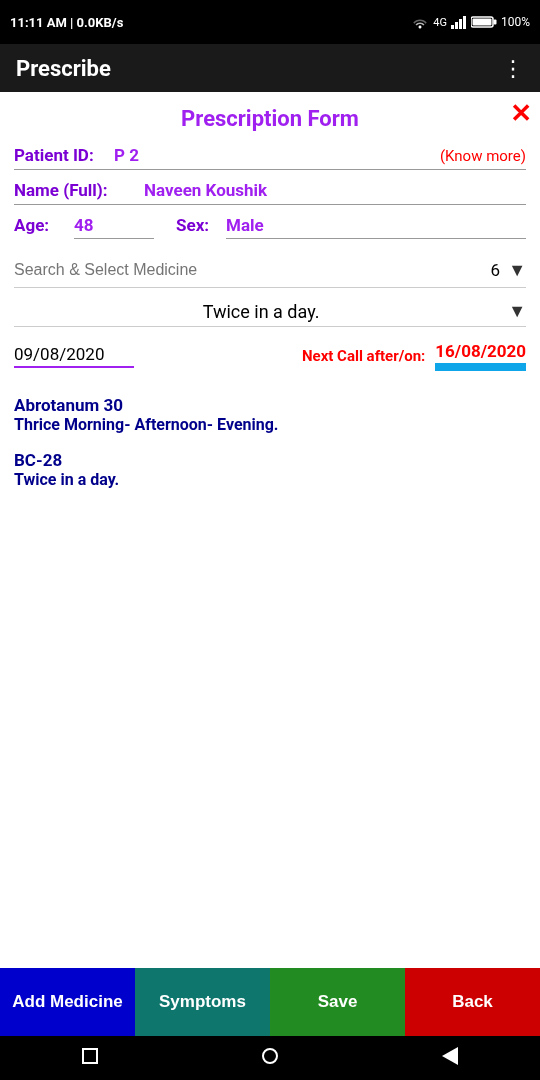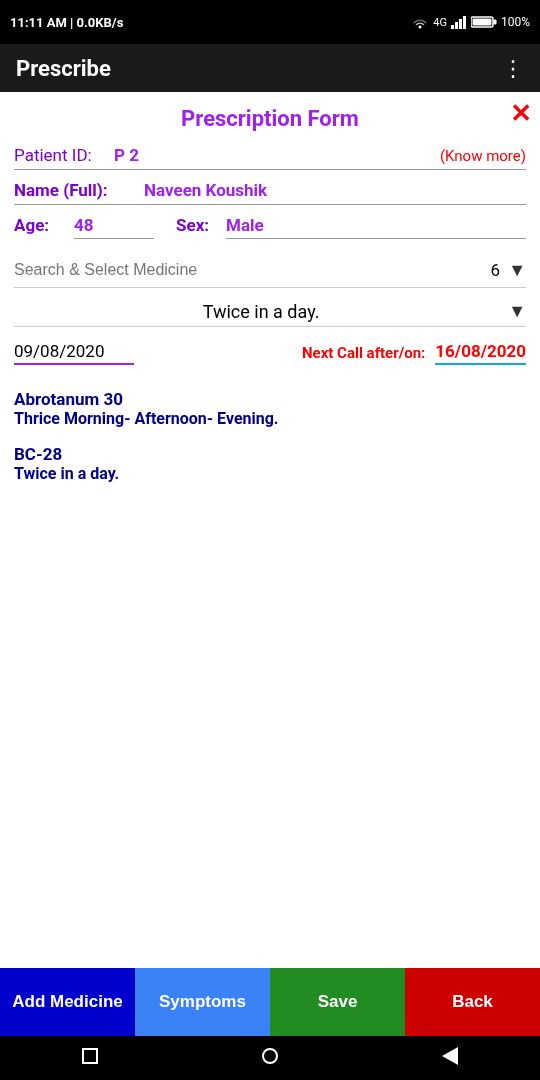--- a/index.html
+++ b/index.html
@@ -81,7 +81,7 @@
     .field-label {
       color: #7b00d4;
       font-size: 17px;
-      font-weight: normal;
+      font-weight: bold;
       min-width: 100px;
     }
     .field-value {

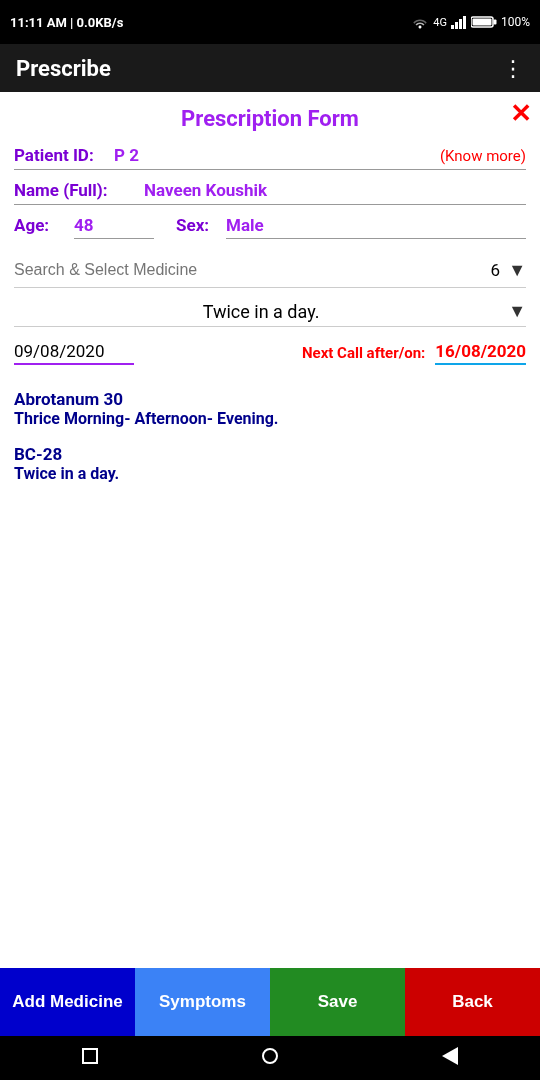--- a/index.html
+++ b/index.html
@@ -213,7 +213,7 @@
       color: red;
       font-size: 17px;
       font-weight: bold;
-      border-bottom: 2px solid #0ea5e9;
+      border-bottom: 8px solid #0ea5e9;
       padding-bottom: 2px;
     }
     

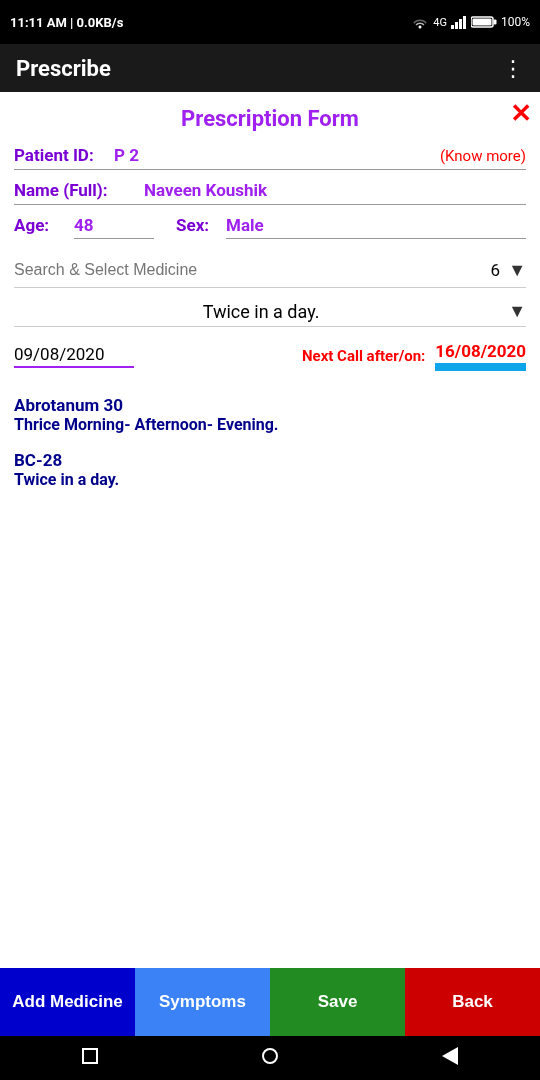--- a/index.html
+++ b/index.html
@@ -256,7 +256,7 @@
     }
     .btn-symptoms {
       flex: 1;
-      background: #3b82f6;
+      background: #0f766e;
       color: #fff;
       font-size: 17px;
       font-weight: bold;

